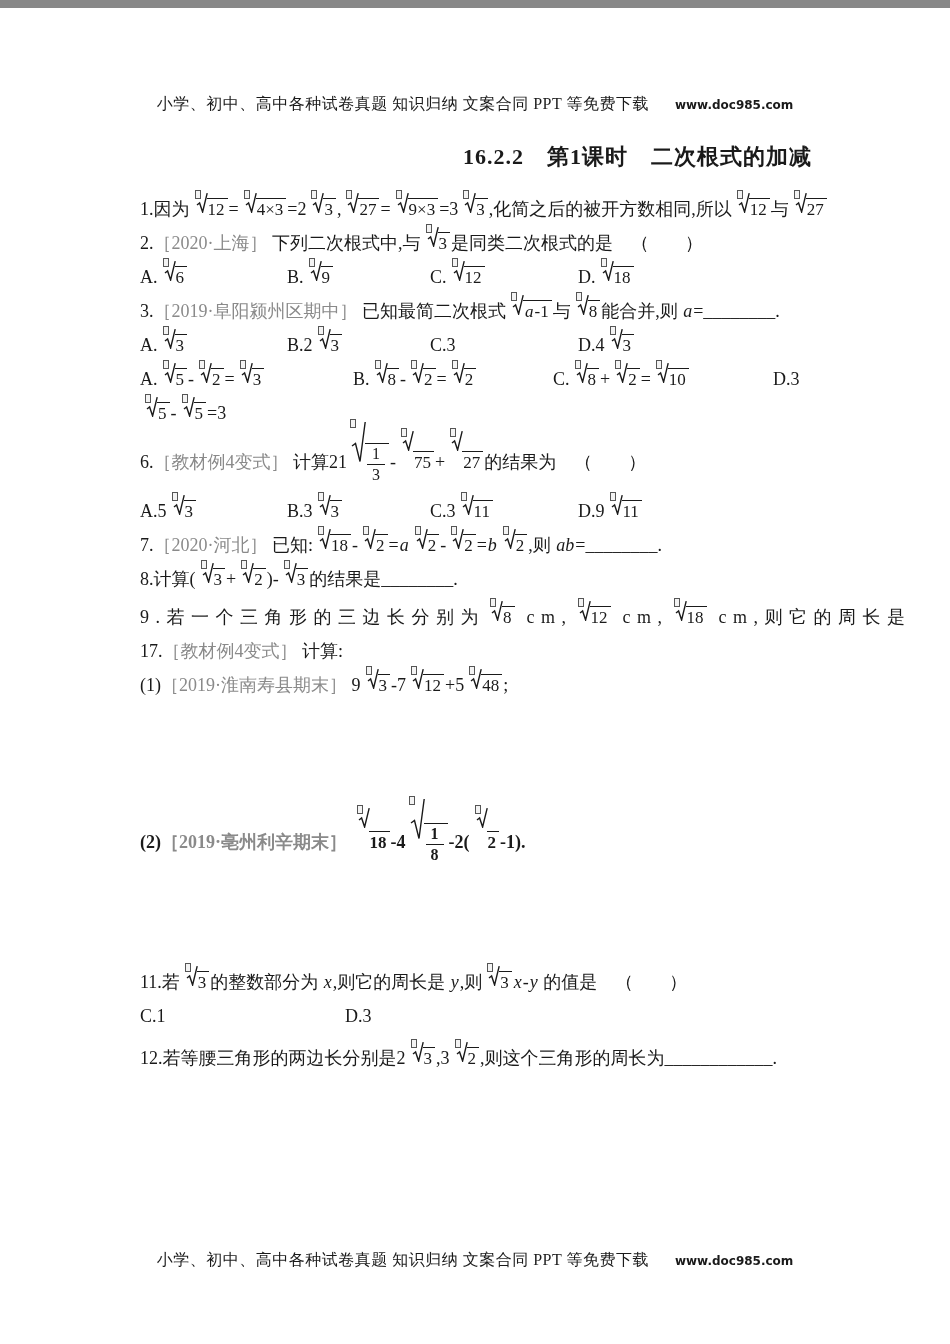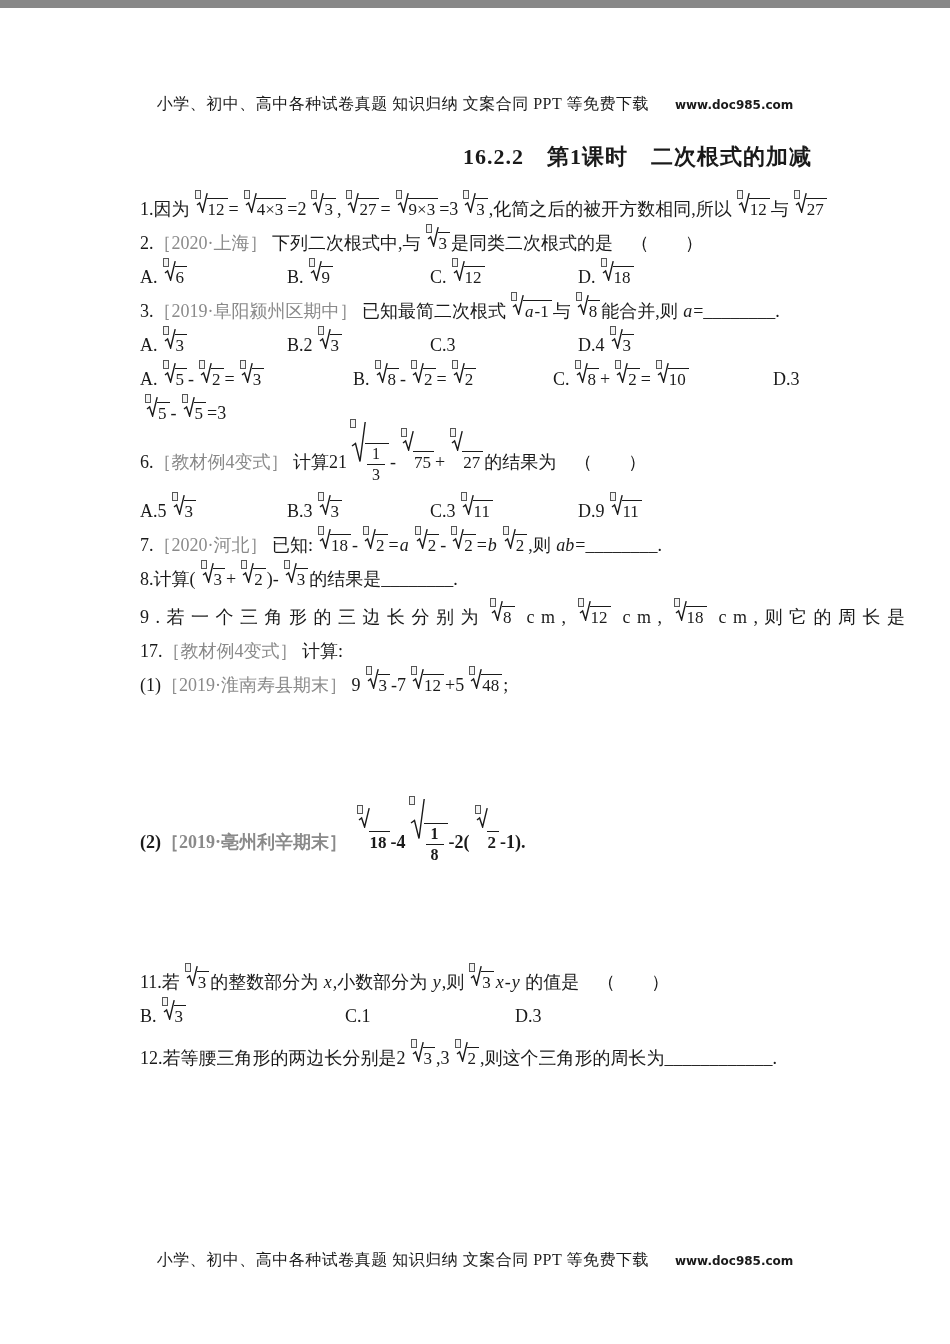--- a/index.html
+++ b/index.html
@@ -221,7 +221,7 @@
 
     <div class="line mt88"><span class="txt">11.若</span><span class="rad"><span class="box"></span><svg class="sq" width="12" height="21" viewBox="0 0 12 21">
             <path d="M1 13 L3.6 11 L6.6 20 L11.2 1.2" fill="none" stroke="#1a1a1a" stroke-width="1.4"></path>
-          </svg><span class="vin"><span class="txt">3</span></span></span><span class="txt">的整数部分为 </span><span class="var">x</span><span class="txt">,小数部分为 </span><span class="var">y</span><span class="txt">,则</span><span class="rad"><span class="box"></span><svg class="sq" width="12" height="21" viewBox="0 0 12 21">
+          </svg><span class="vin"><span class="txt">3</span></span></span><span class="txt">的整数部分为 </span><span class="var">x</span><span class="txt">,则它的周长是 </span><span class="var">y</span><span class="txt">,则</span><span class="rad"><span class="box"></span><svg class="sq" width="12" height="21" viewBox="0 0 12 21">
             <path d="M1 13 L3.6 11 L6.6 20 L11.2 1.2" fill="none" stroke="#1a1a1a" stroke-width="1.4"></path>
           </svg><span class="vin"><span class="txt">3</span></span></span><span class="var">x</span><span class="txt">-</span><span class="var">y</span><span class="txt"> 的值是　（　　）</span></div>
     <div class="line opts opts-m">

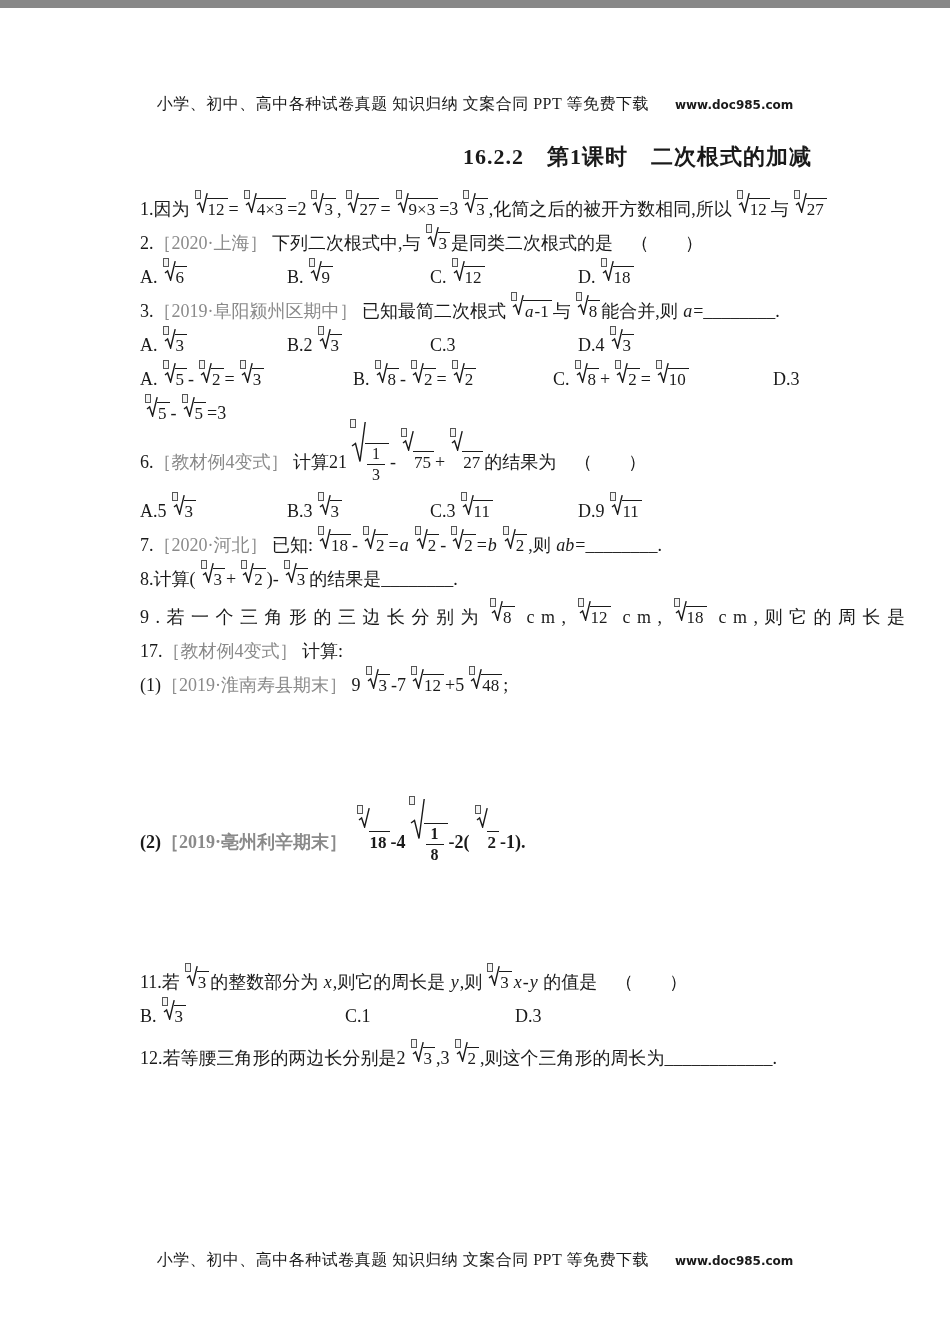--- a/index.html
+++ b/index.html
@@ -225,9 +225,6 @@
             <path d="M1 13 L3.6 11 L6.6 20 L11.2 1.2" fill="none" stroke="#1a1a1a" stroke-width="1.4"></path>
           </svg><span class="vin"><span class="txt">3</span></span></span><span class="var">x</span><span class="txt">-</span><span class="var">y</span><span class="txt"> 的值是　（　　）</span></div>
     <div class="line opts opts-m">
-      <span class="opt"><span class="txt">B.</span><span class="rad"><span class="box"></span><svg class="sq" width="12" height="21" viewBox="0 0 12 21">
-              <path d="M1 13 L3.6 11 L6.6 20 L11.2 1.2" fill="none" stroke="#1a1a1a" stroke-width="1.4"></path>
-            </svg><span class="vin"><span class="txt">3</span></span></span></span>
       <span class="opt"><span class="txt">C.1</span></span>
       <span class="opt"><span class="txt">D.3</span></span>
     </div>

